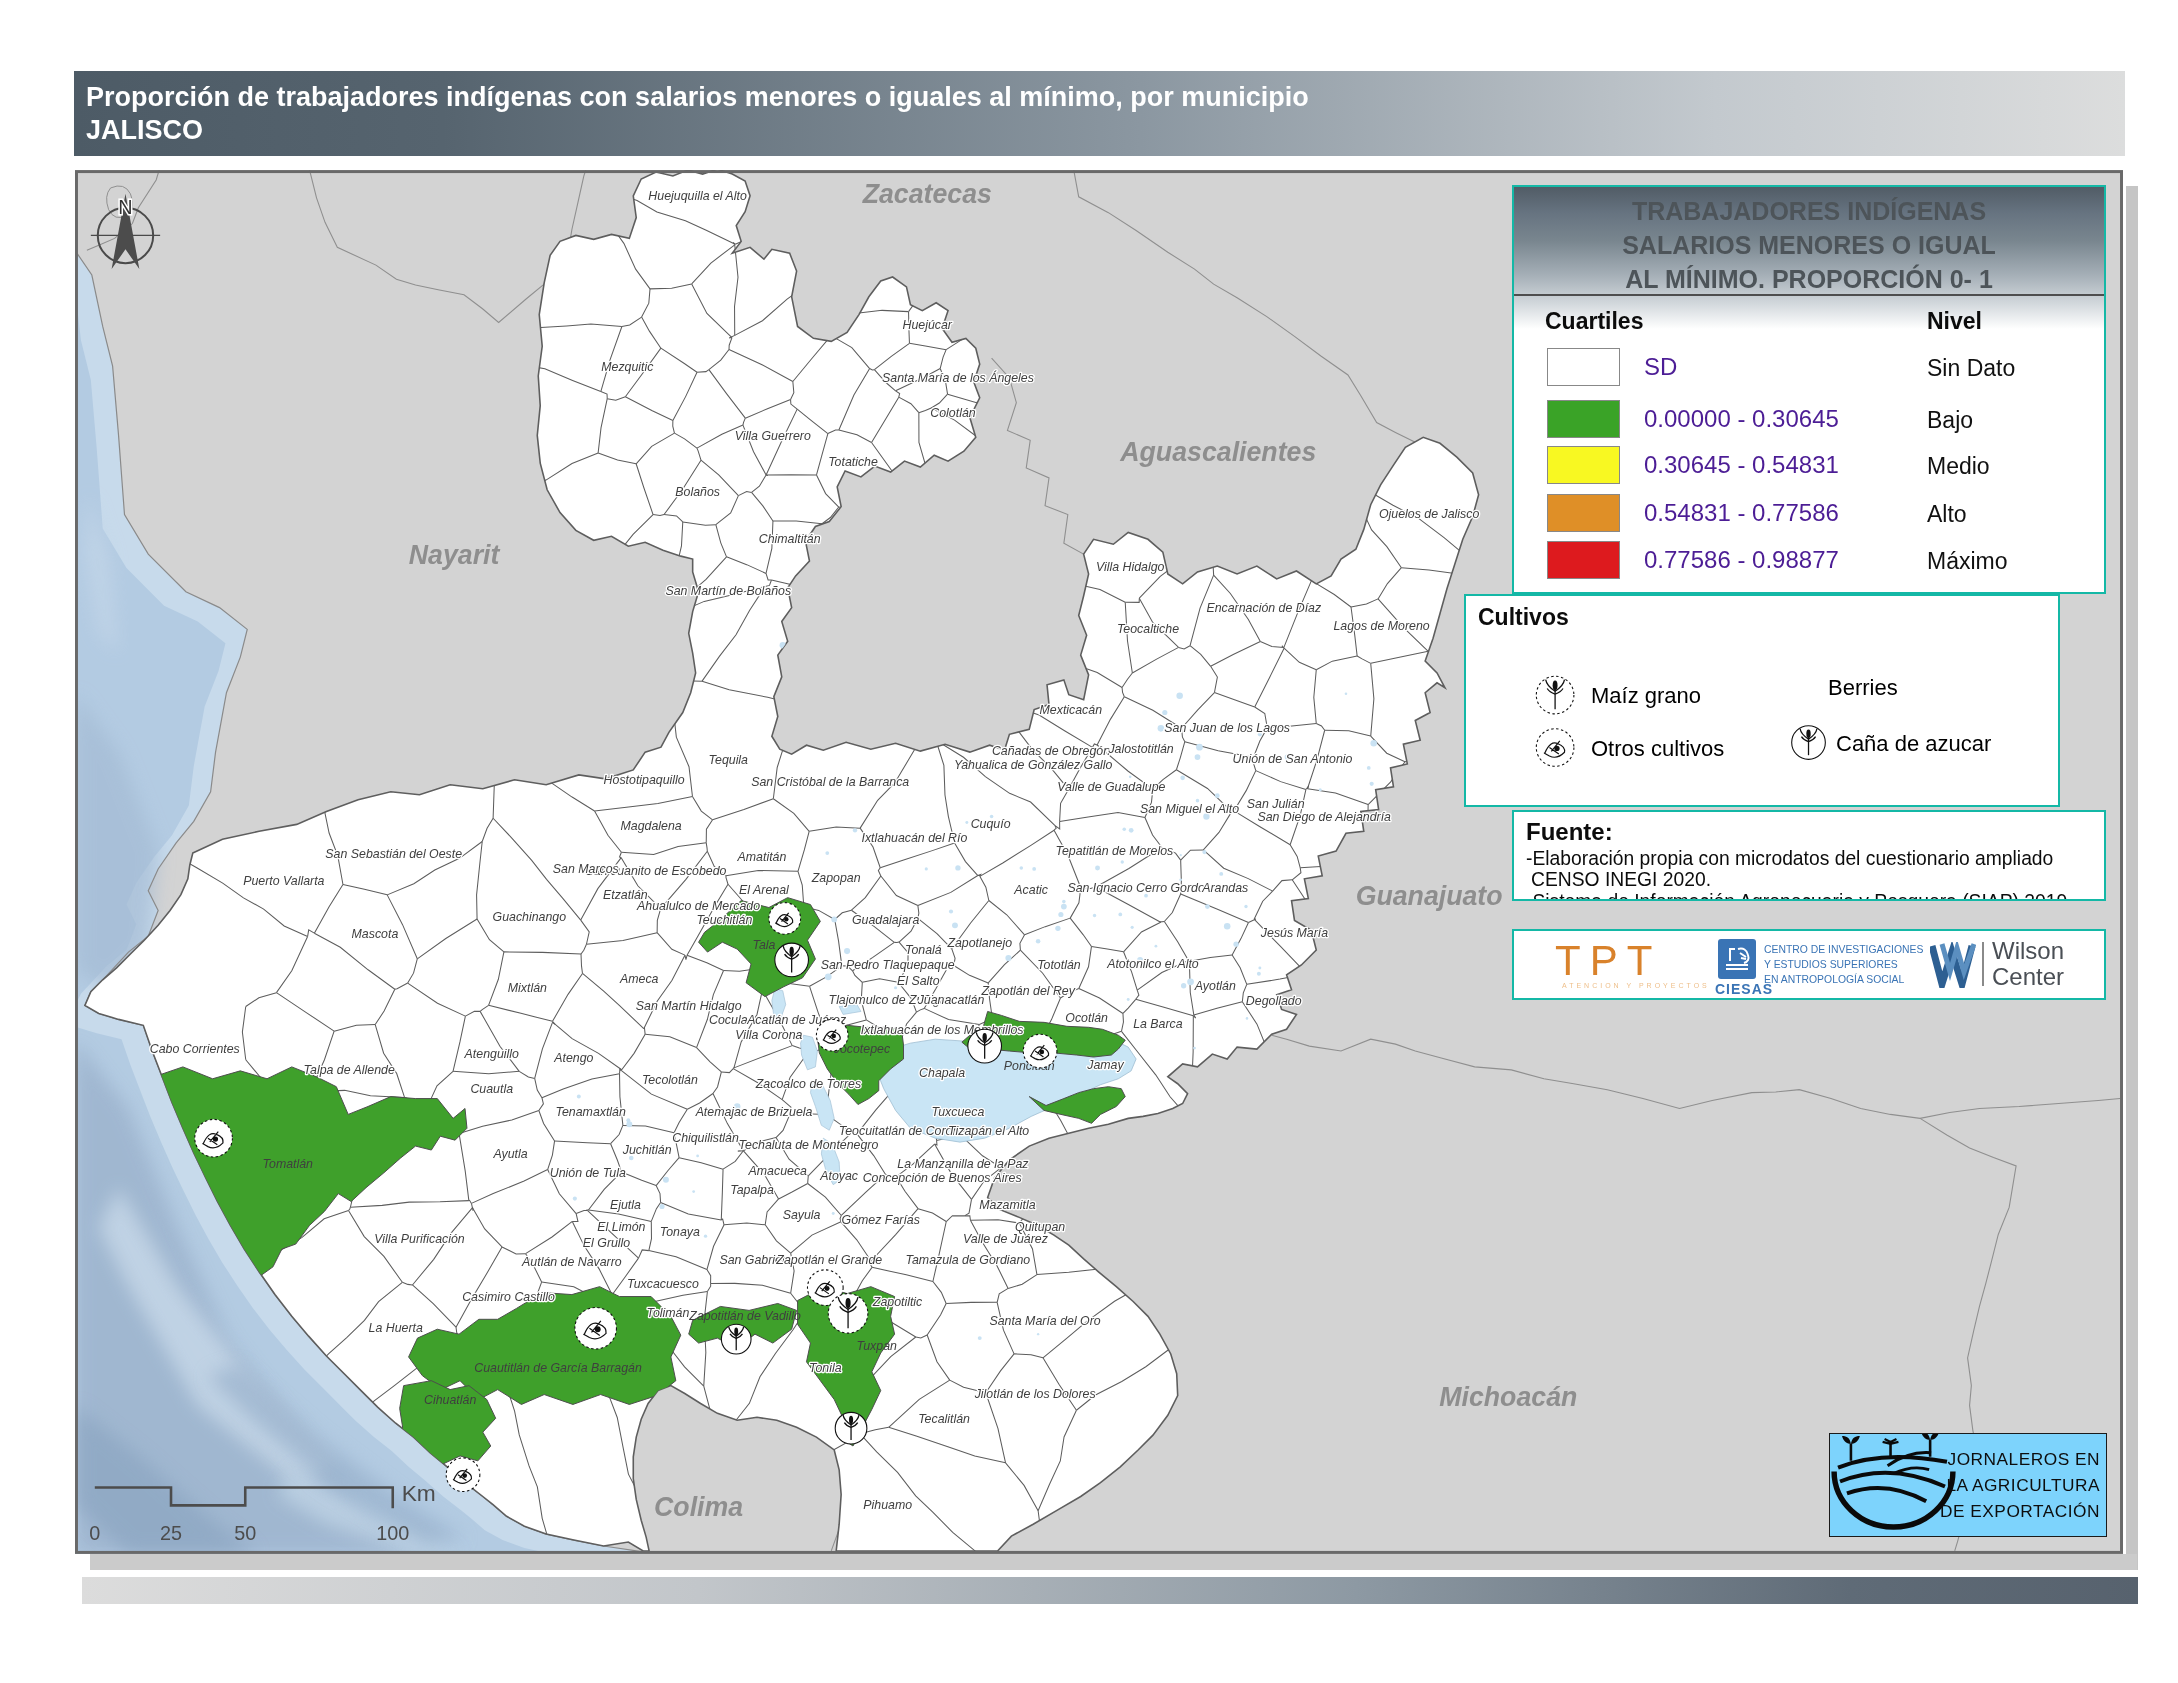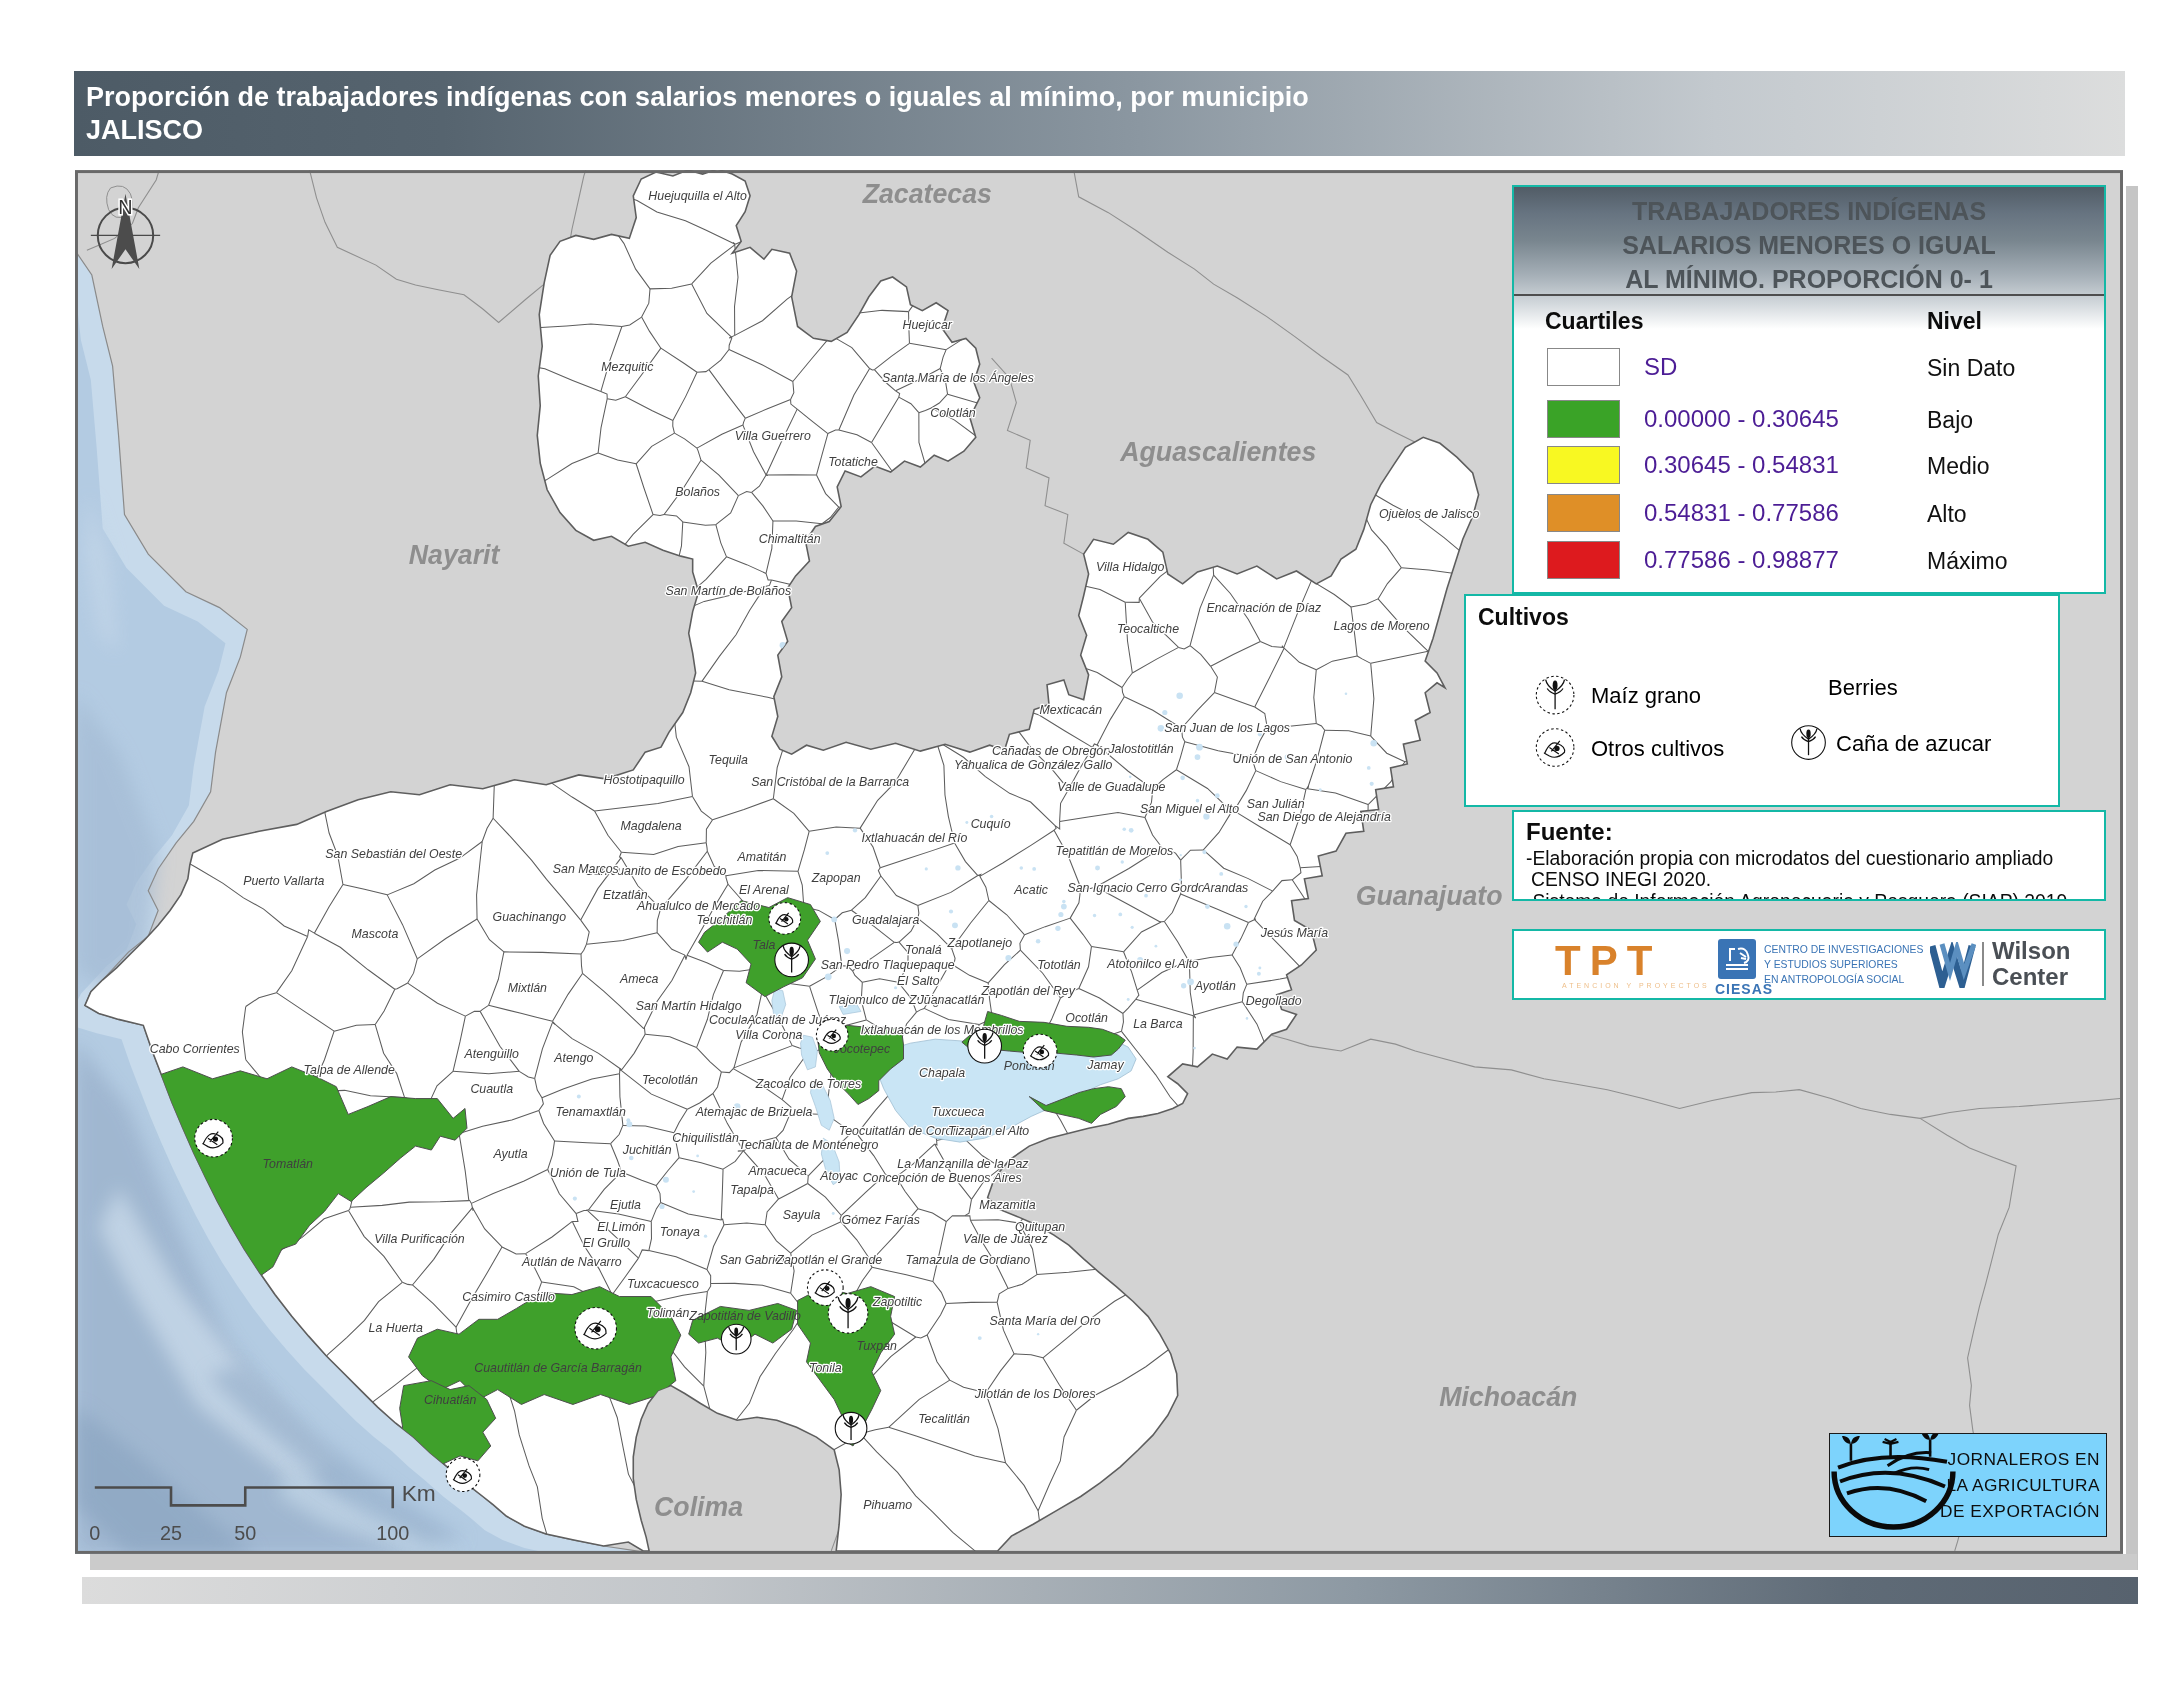--- a/index.html
+++ b/index.html
@@ -1039,7 +1039,7 @@
 </div>
 
 <div id="leg4" class="abs legbox">
- <div class="abs" style="left:41px;top:6px;font-weight:bold;font-size:42px;color:#d9822b;letter-spacing:9px">TPT</div>
+ <div class="abs" style="left:41px;top:6px;font-weight:normal;font-size:42px;color:#d9822b;letter-spacing:9px">TPT</div>
  <div class="abs" style="left:48px;top:51px;font-size:7px;color:#eebf8a;letter-spacing:3px">ATENCION Y PROYECTOS</div>
  <div class="abs" style="left:204px;top:8px;width:38px;height:40px;background:#3a74b5;border-radius:3px">
    <svg width="38" height="40" viewBox="0 0 38 40">

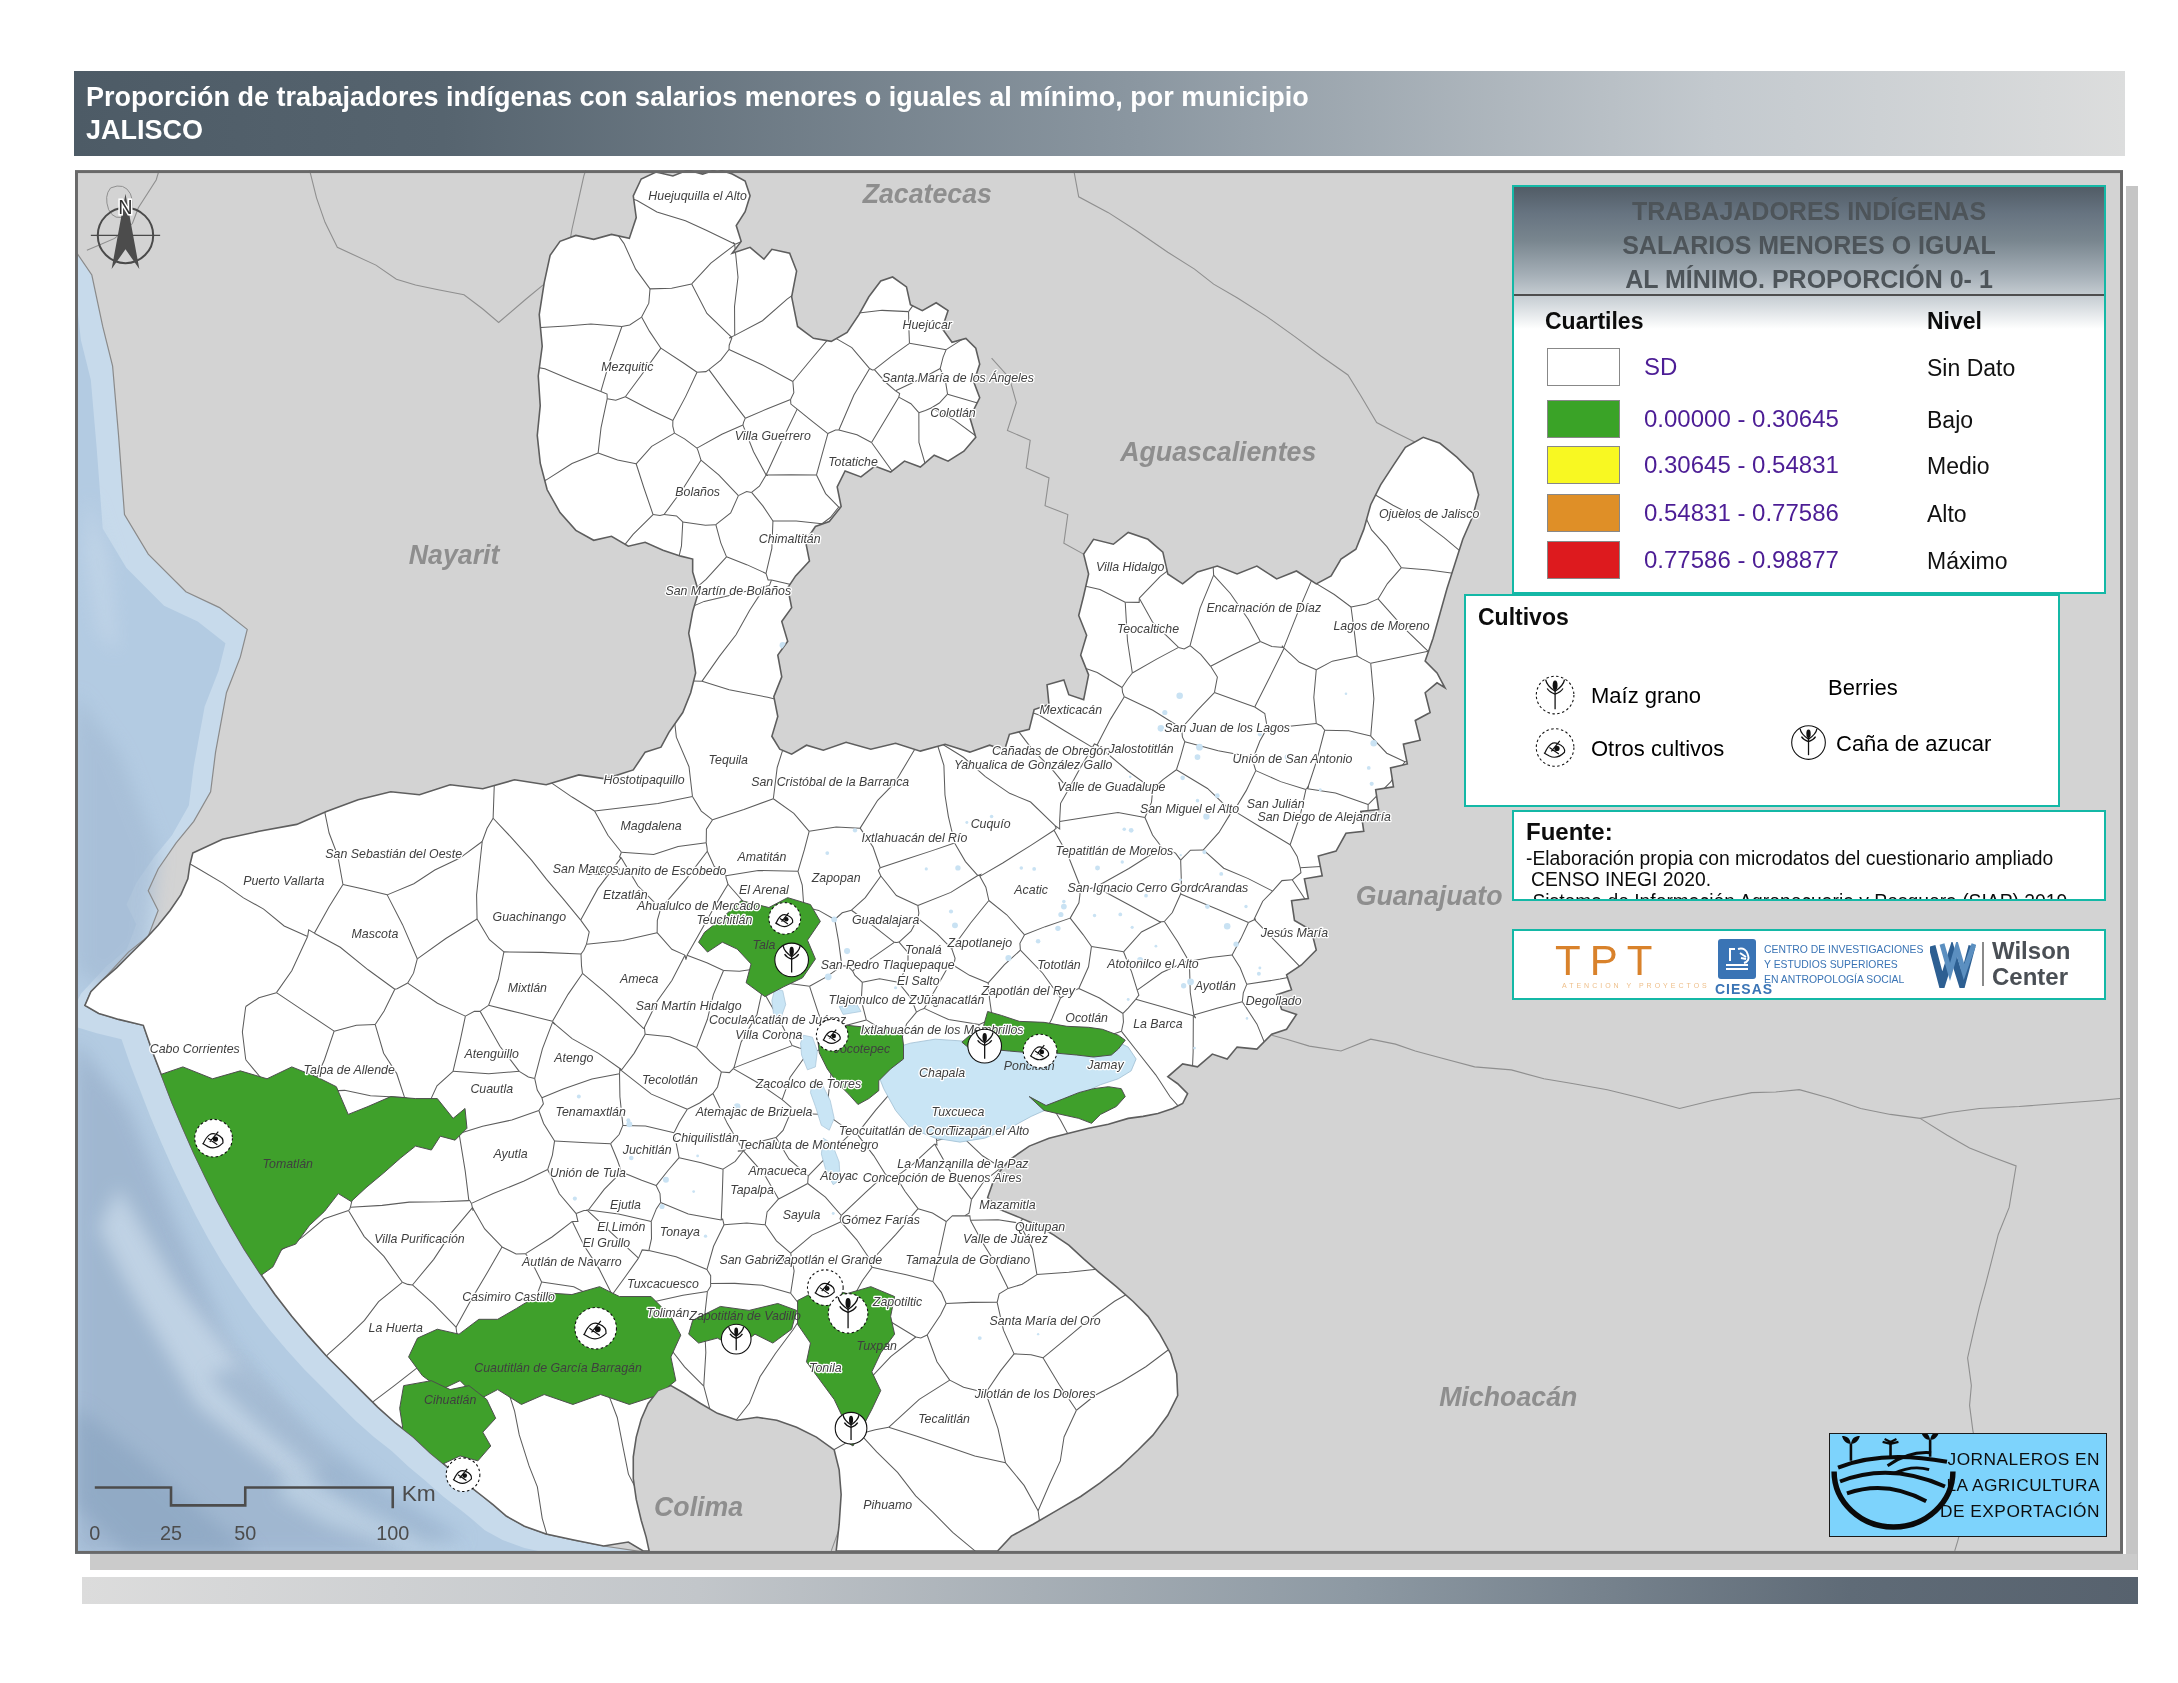--- a/index.html
+++ b/index.html
@@ -1053,7 +1053,7 @@
   <path d="M12,2 L20,30 L27,6 L34,30 L44,2" fill="none" stroke="#5b8fc0" stroke-width="5"></path>
  </svg>
  <div class="abs" style="left:468px;top:11px;width:2px;height:44px;background:#8a8a8a"></div>
- <div class="abs" style="left:478px;top:7px;font-weight:bold;font-size:24px;line-height:26px;color:#4a4f55">Wilson<br>Center</div>
+ <div class="abs" style="left:478px;top:7px;font-weight:normal;font-size:24px;line-height:26px;color:#4a4f55">Wilson<br>Center</div>
 </div>
 
 <div id="jorn" class="abs">

